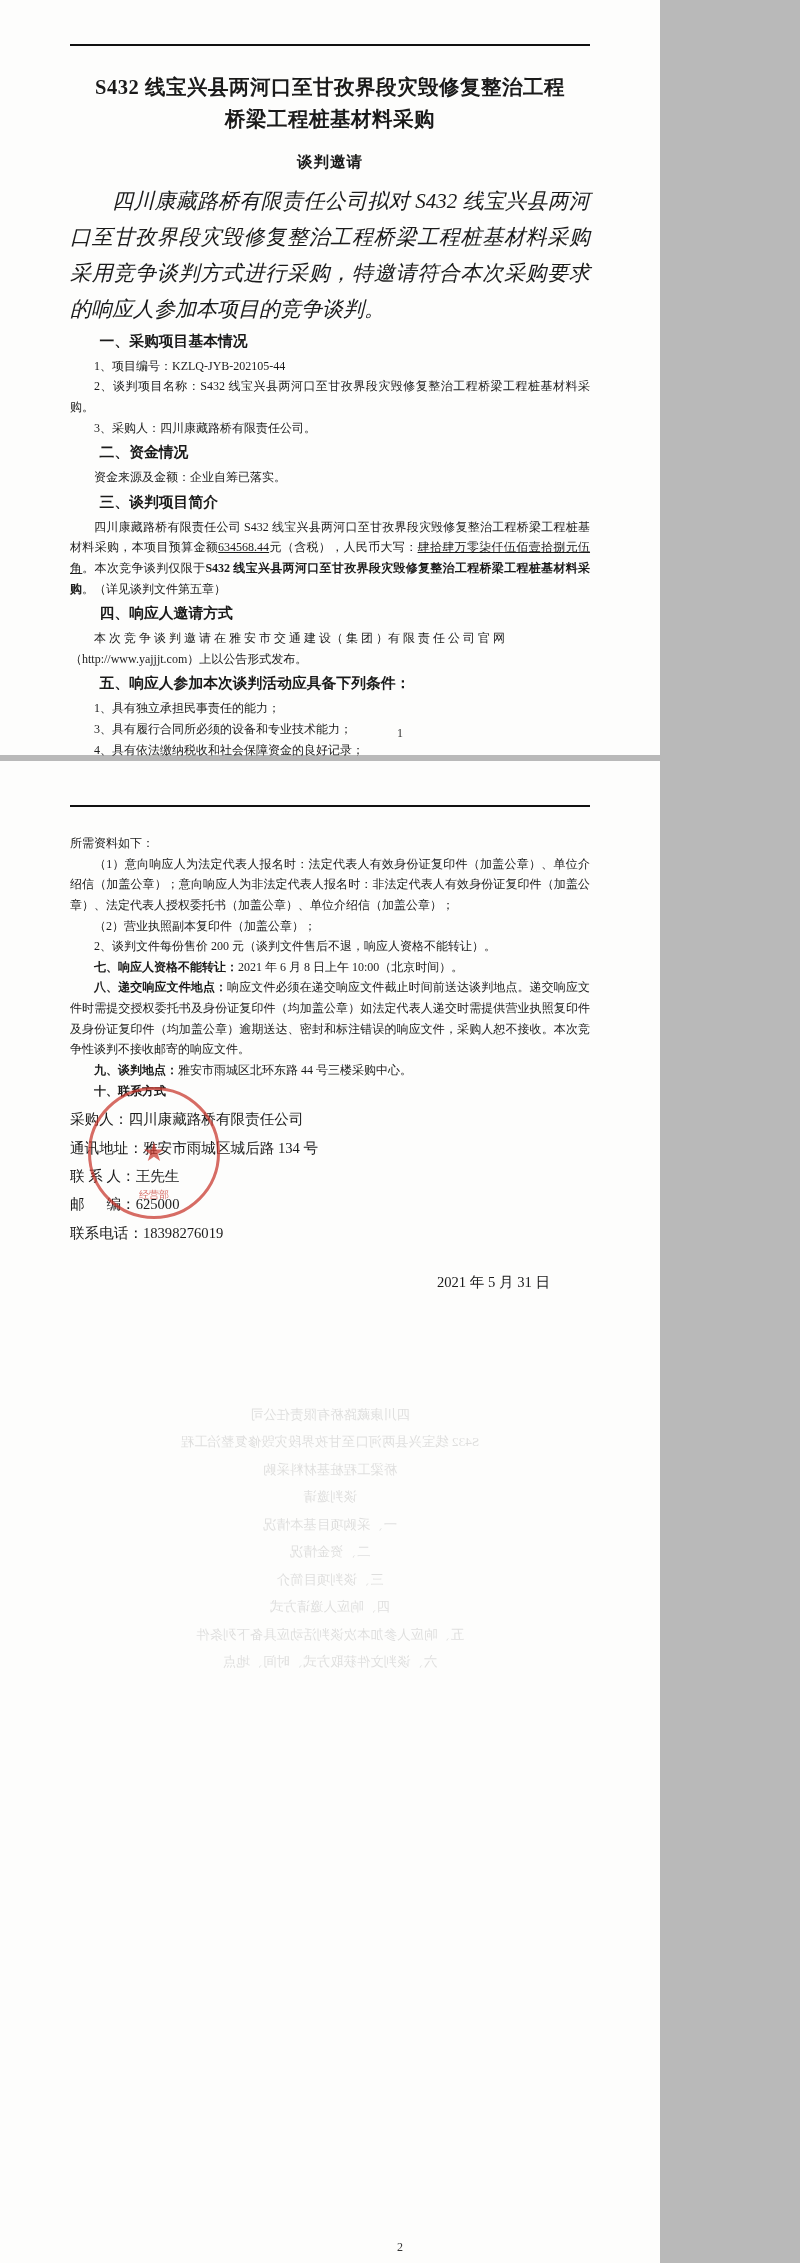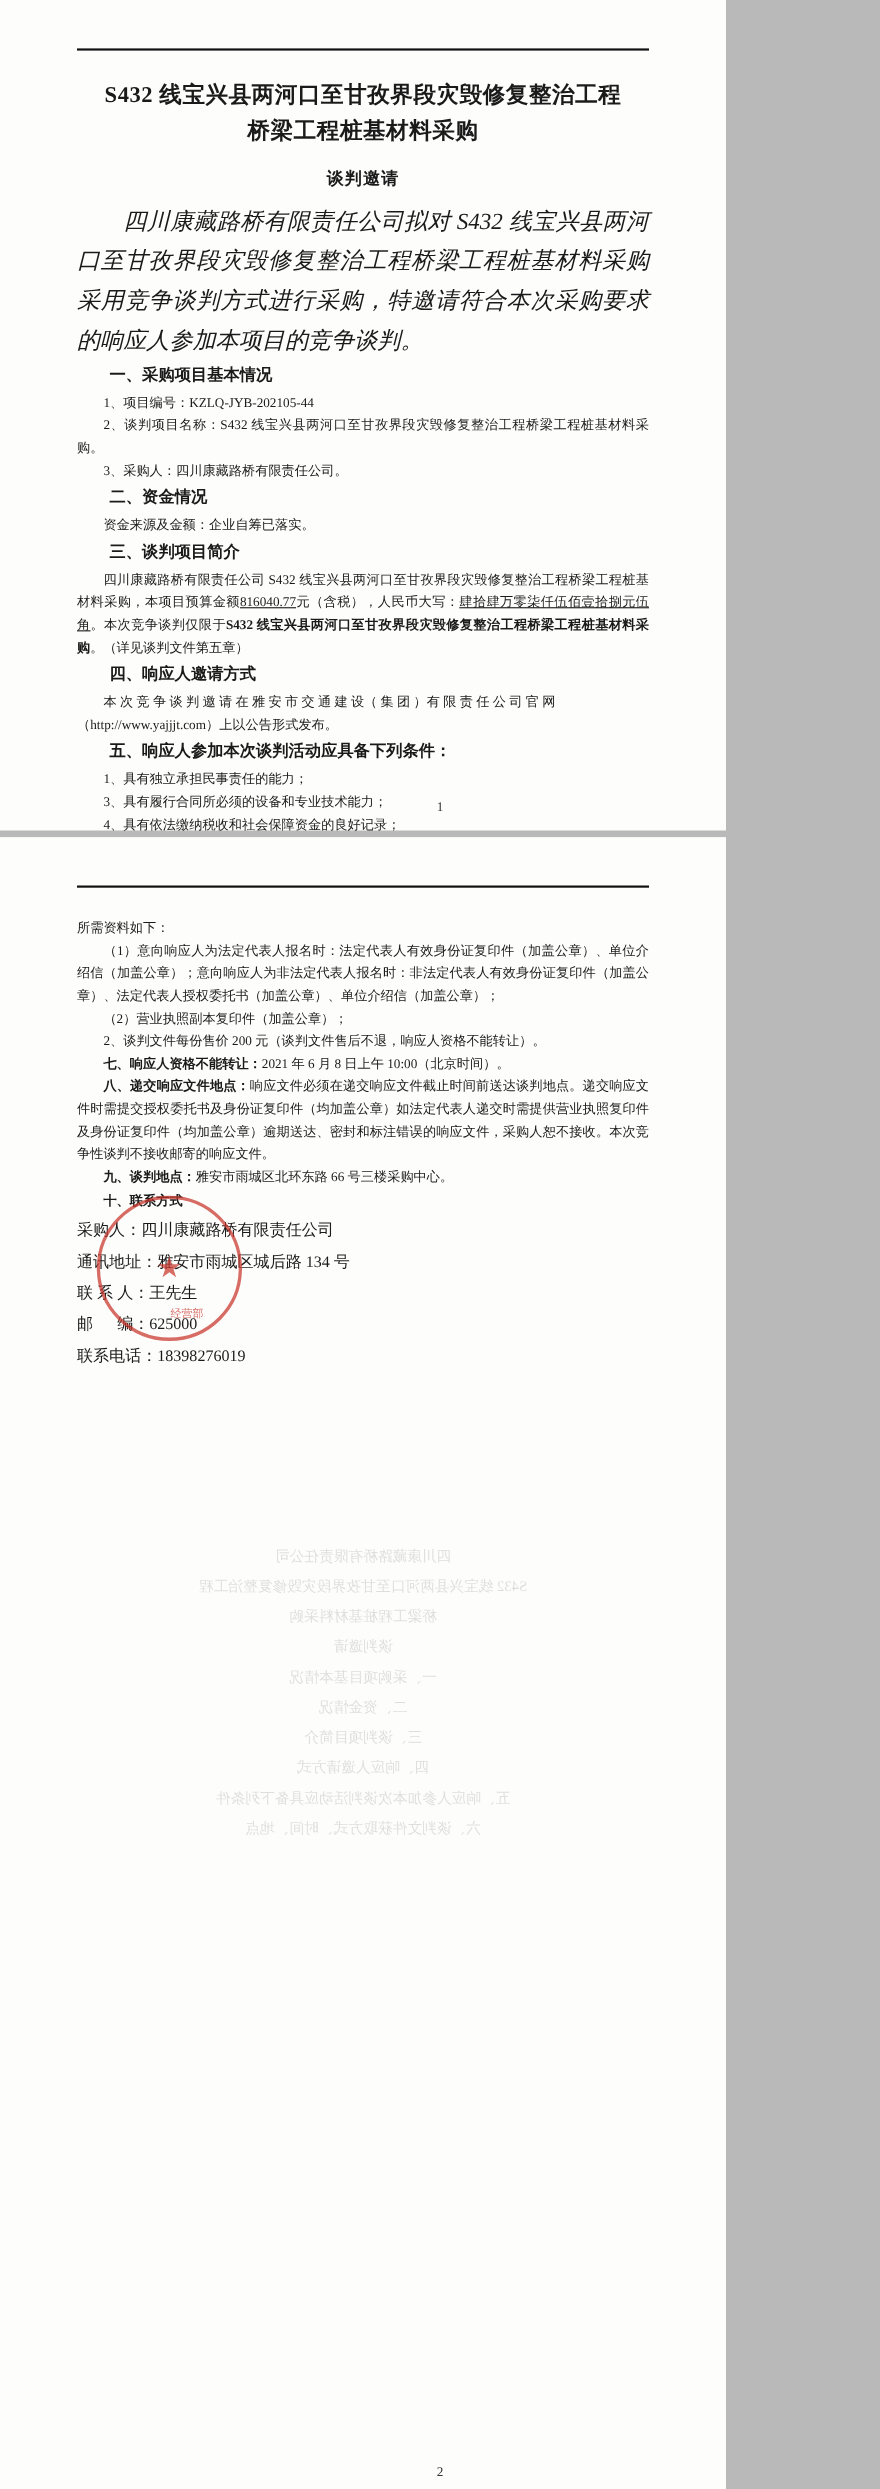--- a/index.html
+++ b/index.html
@@ -165,7 +165,7 @@
 
   <div class="section-head">三、谈判项目简介</div>
   <p class="item">
-    <span>四川康藏路桥有限责任公司 S432 线宝兴县两河口至甘孜界段灾毁修复整治工程桥梁工程桩基材料采购，本项目预算金额</span><span class="u">816040.77</span><span>元（含税），人民币大写：</span><span class="u">肆拾肆万零柒仟伍佰壹拾捌元伍角</span><span>。本次竞争谈判仅限于</span><b class="bold">S432 线宝兴县两河口至甘孜界段灾毁修复整治工程桥梁工程桩基材料采购</b><span>。（详见谈判文件第五章）</span>
+    <span>四川康藏路桥有限责任公司 S432 线宝兴县两河口至甘孜界段灾毁修复整治工程桥梁工程桩基材料采购，本项目预算金额</span><span class="u">634568.44</span><span>元（含税），人民币大写：</span><span class="u">肆拾肆万零柒仟伍佰壹拾捌元伍角</span><span>。本次竞争谈判仅限于</span><b class="bold">S432 线宝兴县两河口至甘孜界段灾毁修复整治工程桥梁工程桩基材料采购</b><span>。（详见谈判文件第五章）</span>
   </p>
 
   <div class="section-head">四、响应人邀请方式</div>

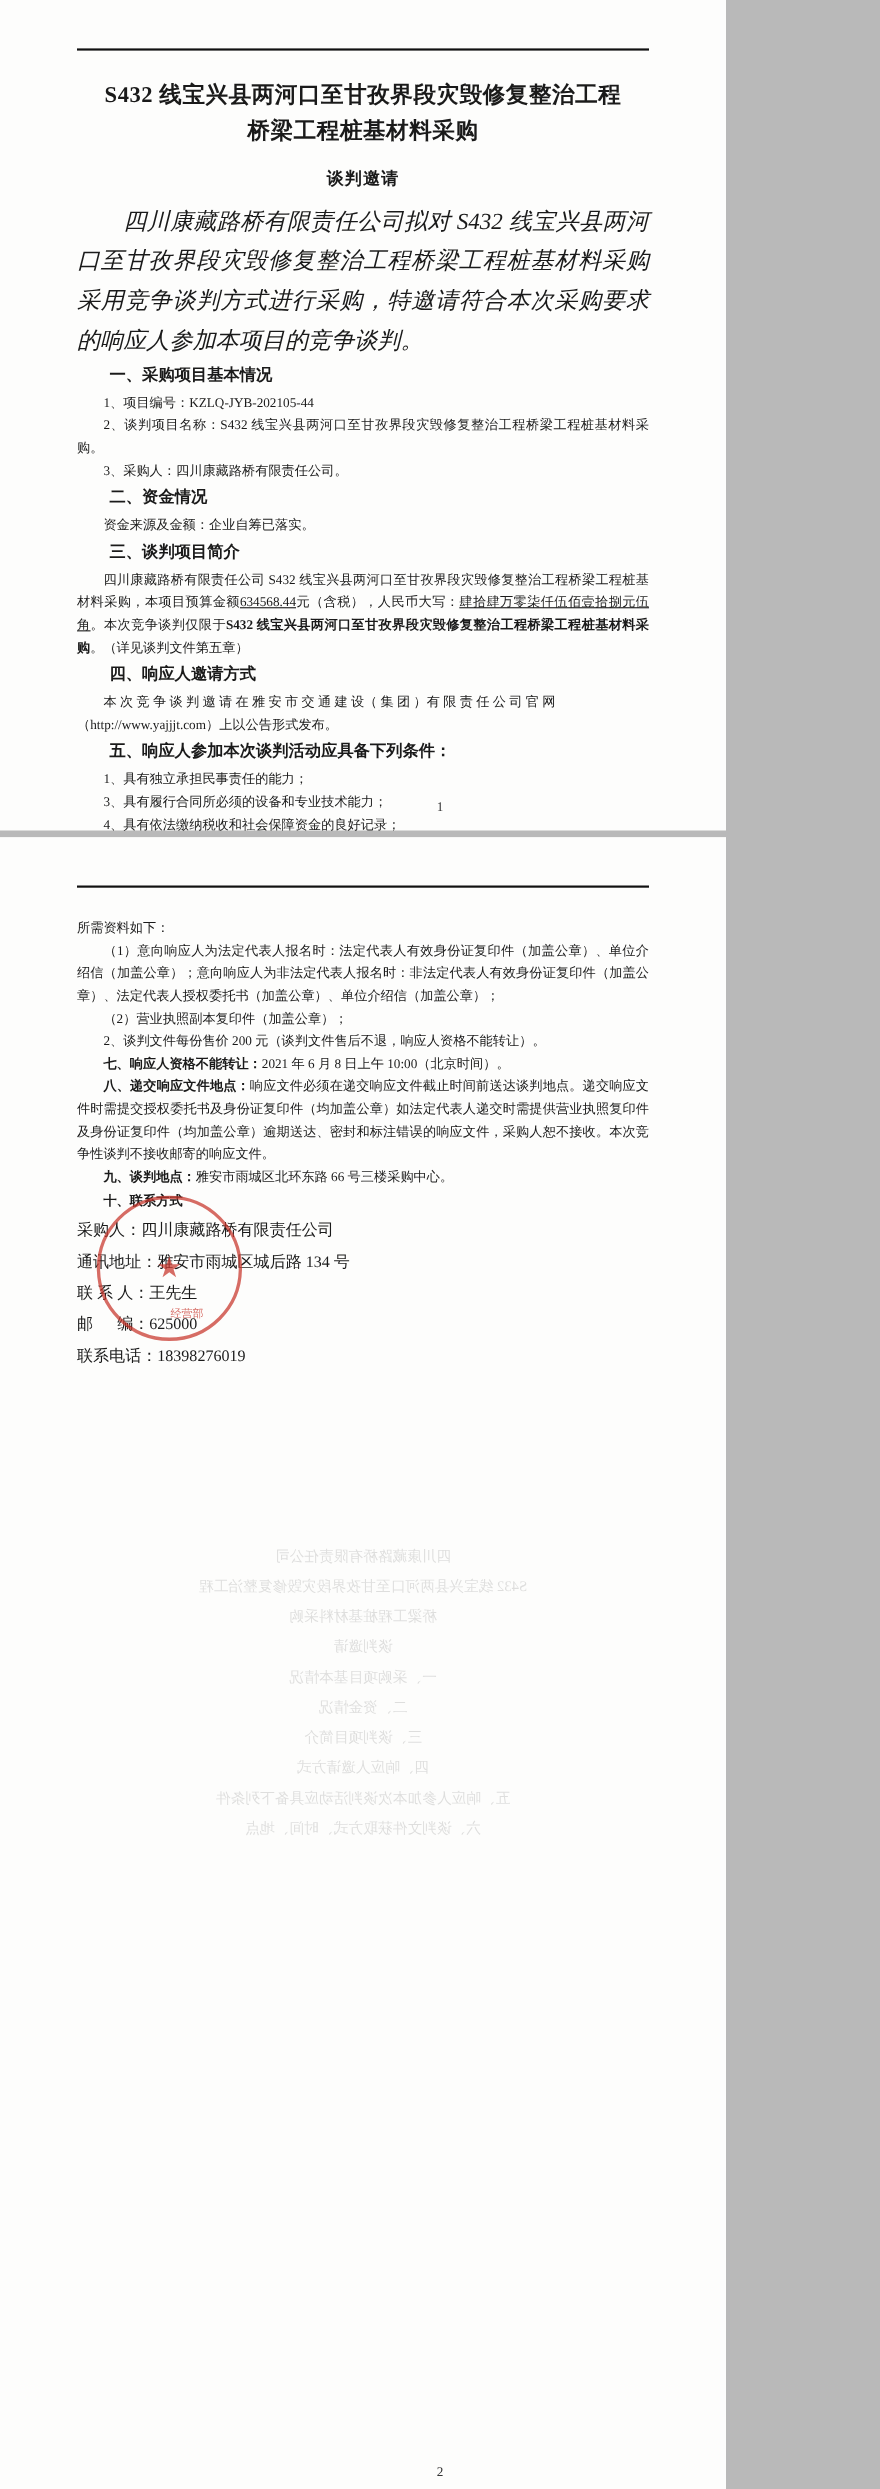--- a/index.html
+++ b/index.html
@@ -206,7 +206,7 @@
   </p>
 
   <p class="item">
-    <b class="bold">九、谈判地点：</b><span>雅安市雨城区北环东路 66 号三楼采购中心。</span>
+    <b class="bold">九、谈判地点：</b><span>雅安市雨城区北环东路 44 号三楼采购中心。</span>
   </p>
 
   <p class="item">

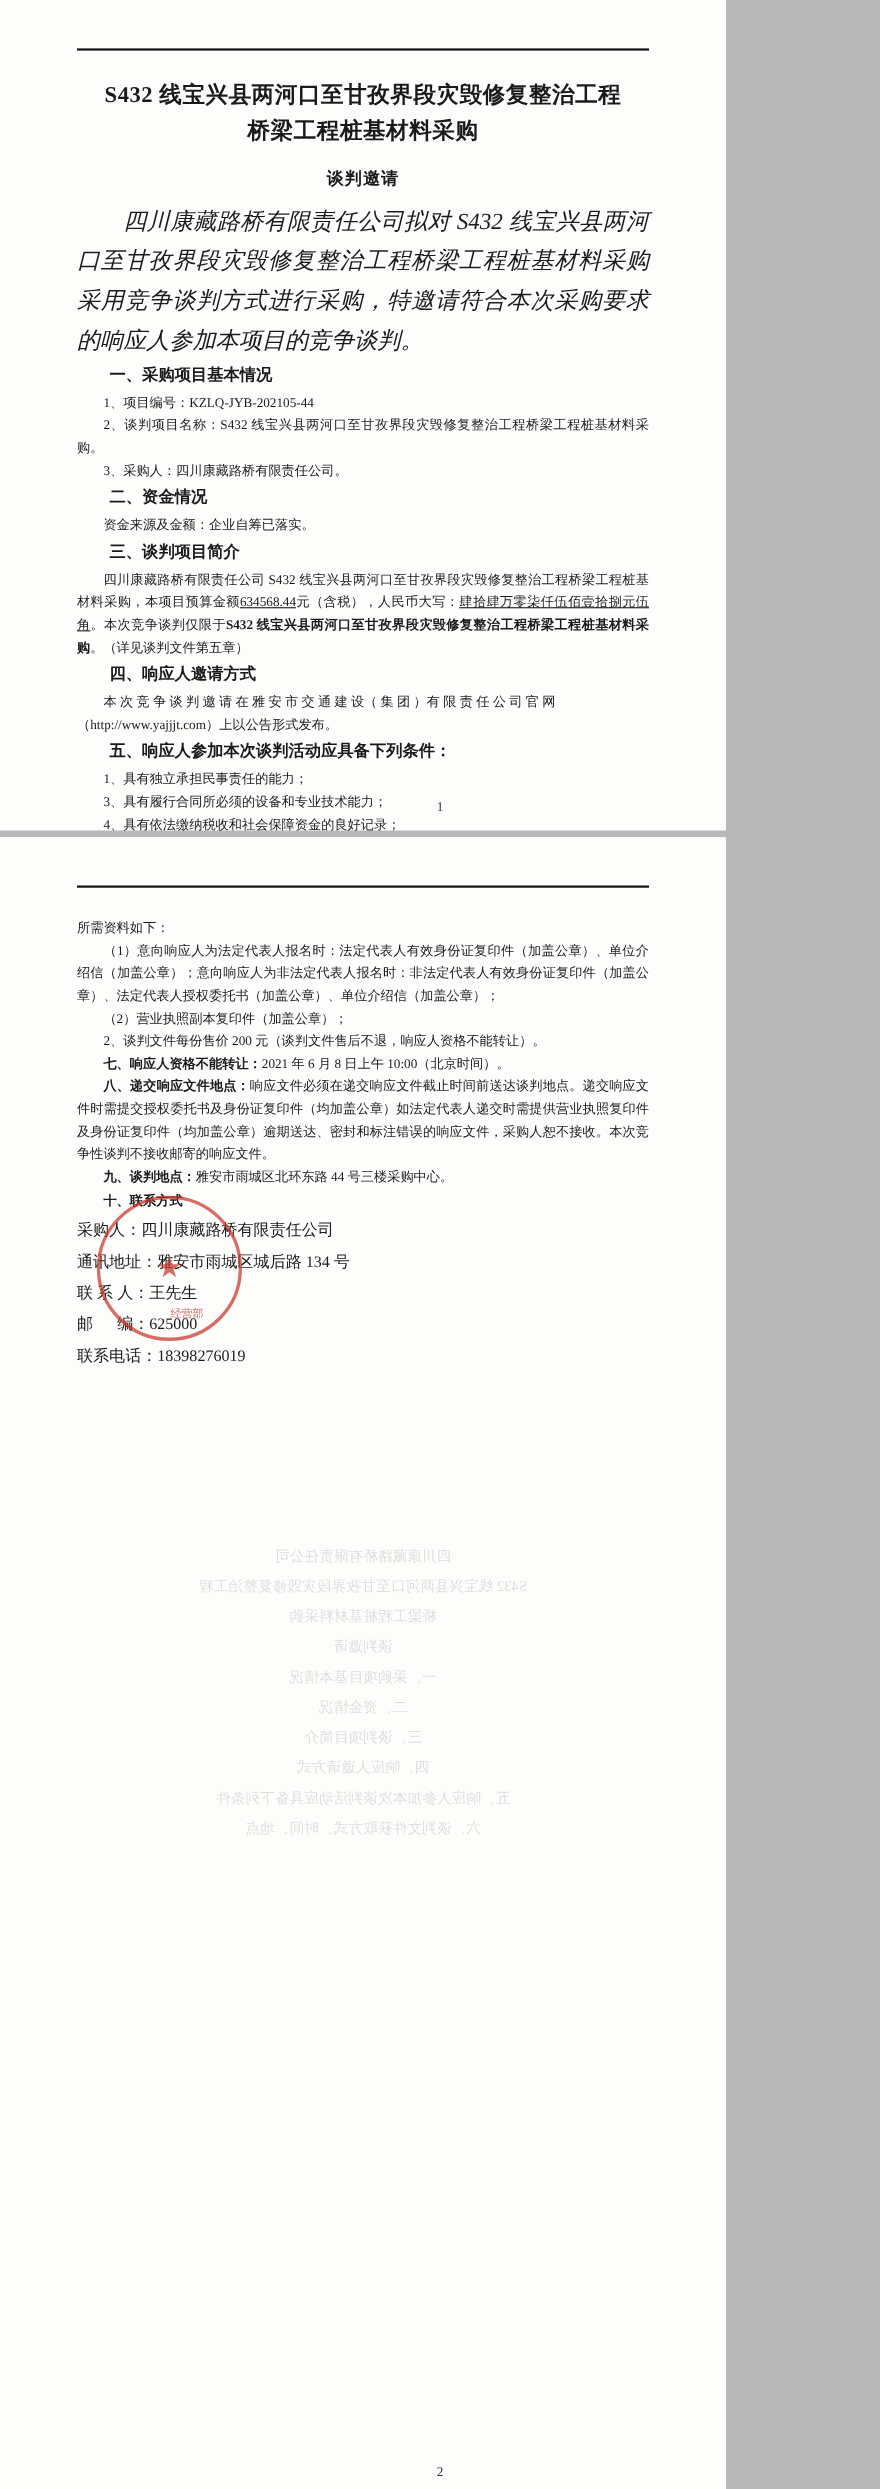--- a/index.html
+++ b/index.html
@@ -118,7 +118,7 @@
   .seal .seal-bottom {
     position: absolute;
     bottom: 12px;
-    left: 16px;
+    left: 0;
     width: 100%;
     text-align: center;
     font-size: 10px;

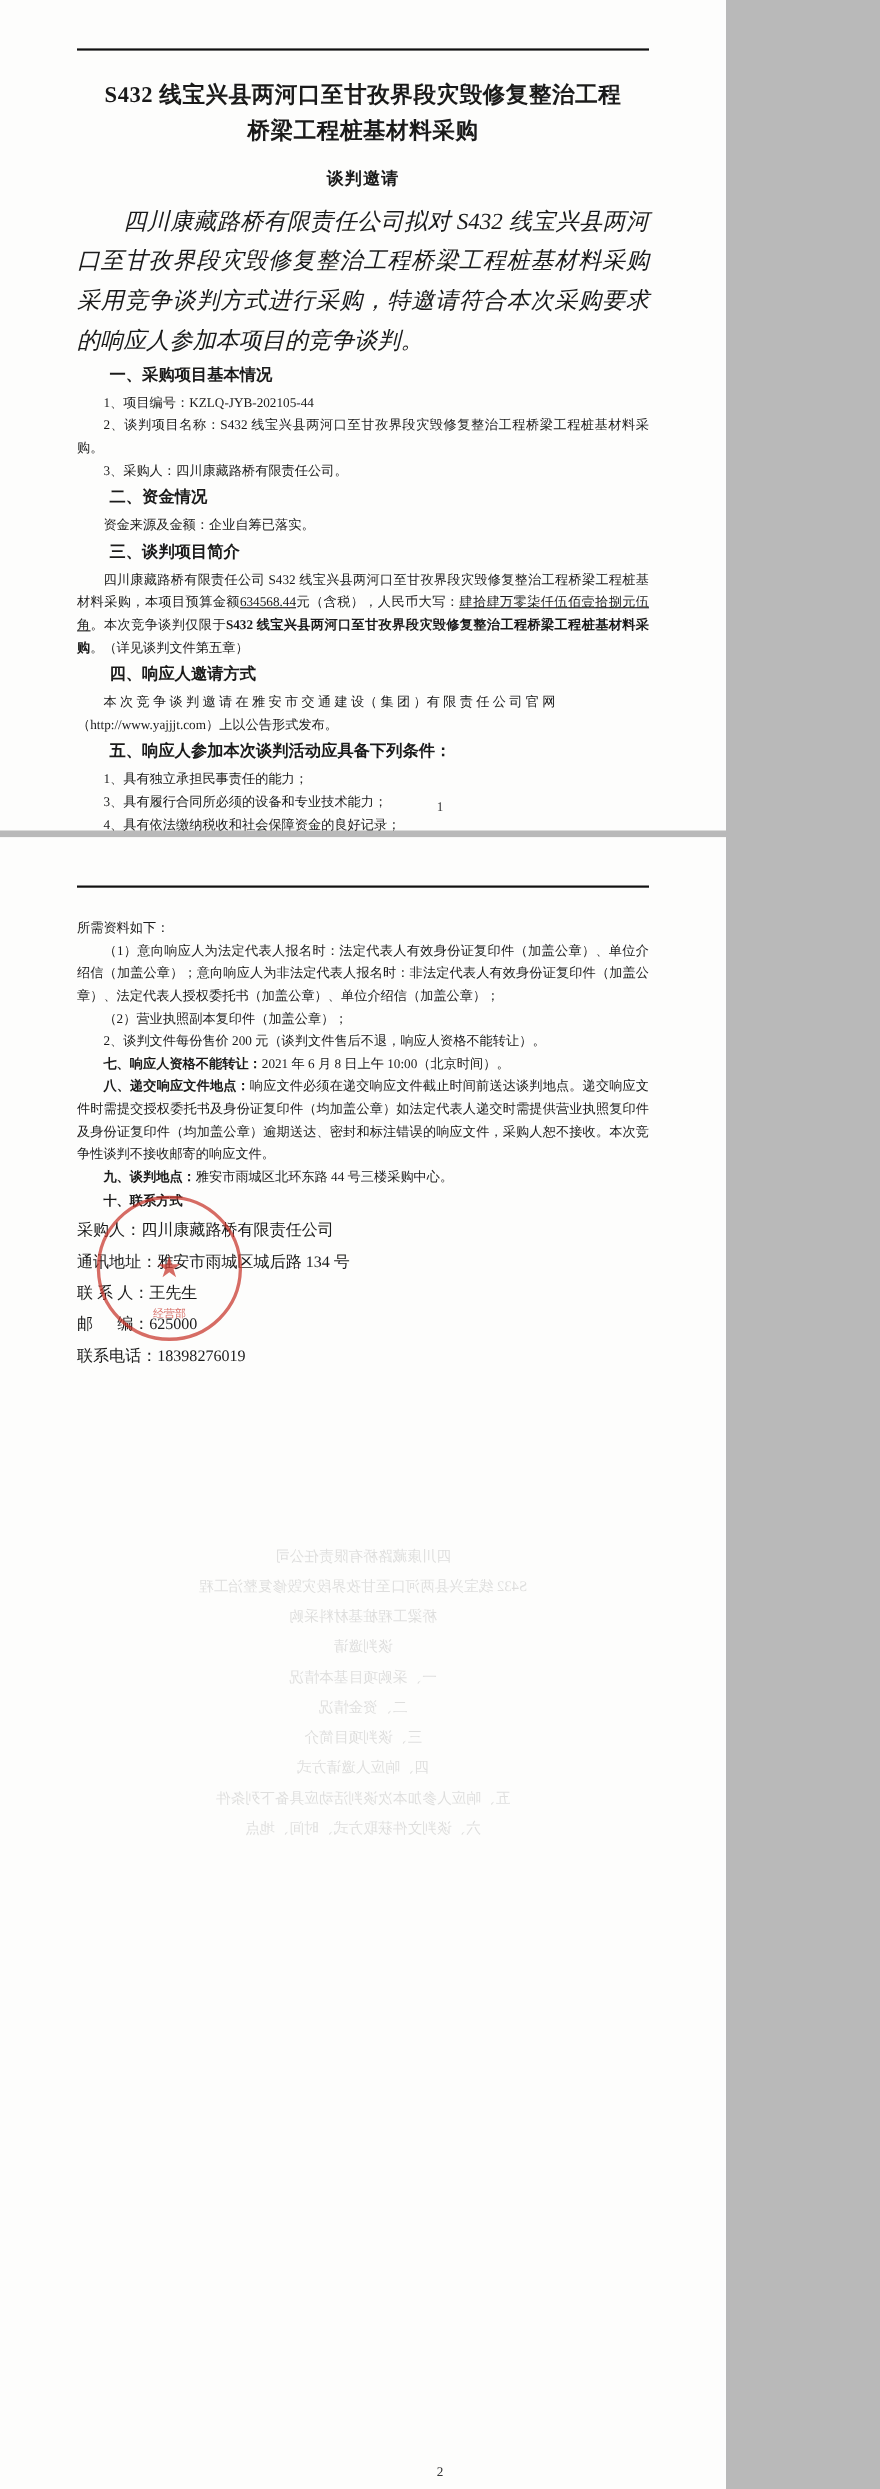--- a/index.html
+++ b/index.html
@@ -225,6 +225,7 @@
     <div class="contact-line">联系电话：18398276019</div>
   </div>
 
+  <div class="date-line">2021 年 5 月 31 日</div>
 
   <div class="bleed">
     <div>四川康藏路桥有限责任公司</div>

